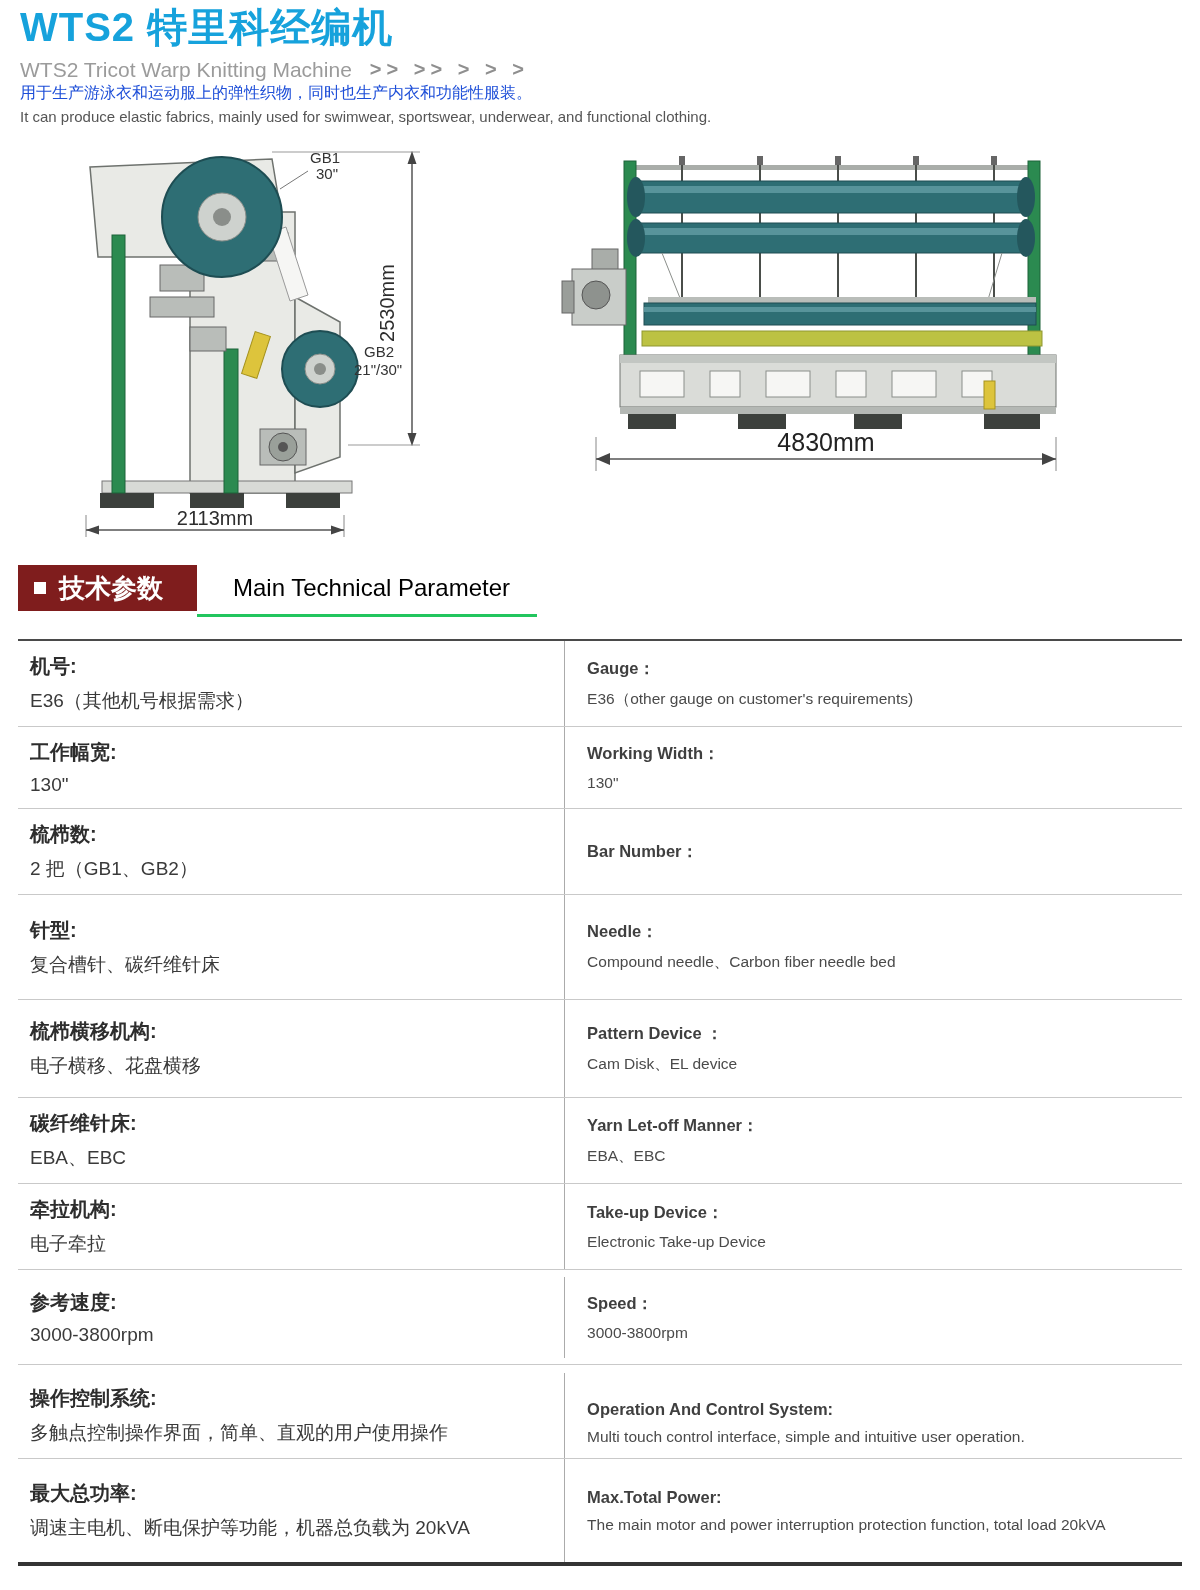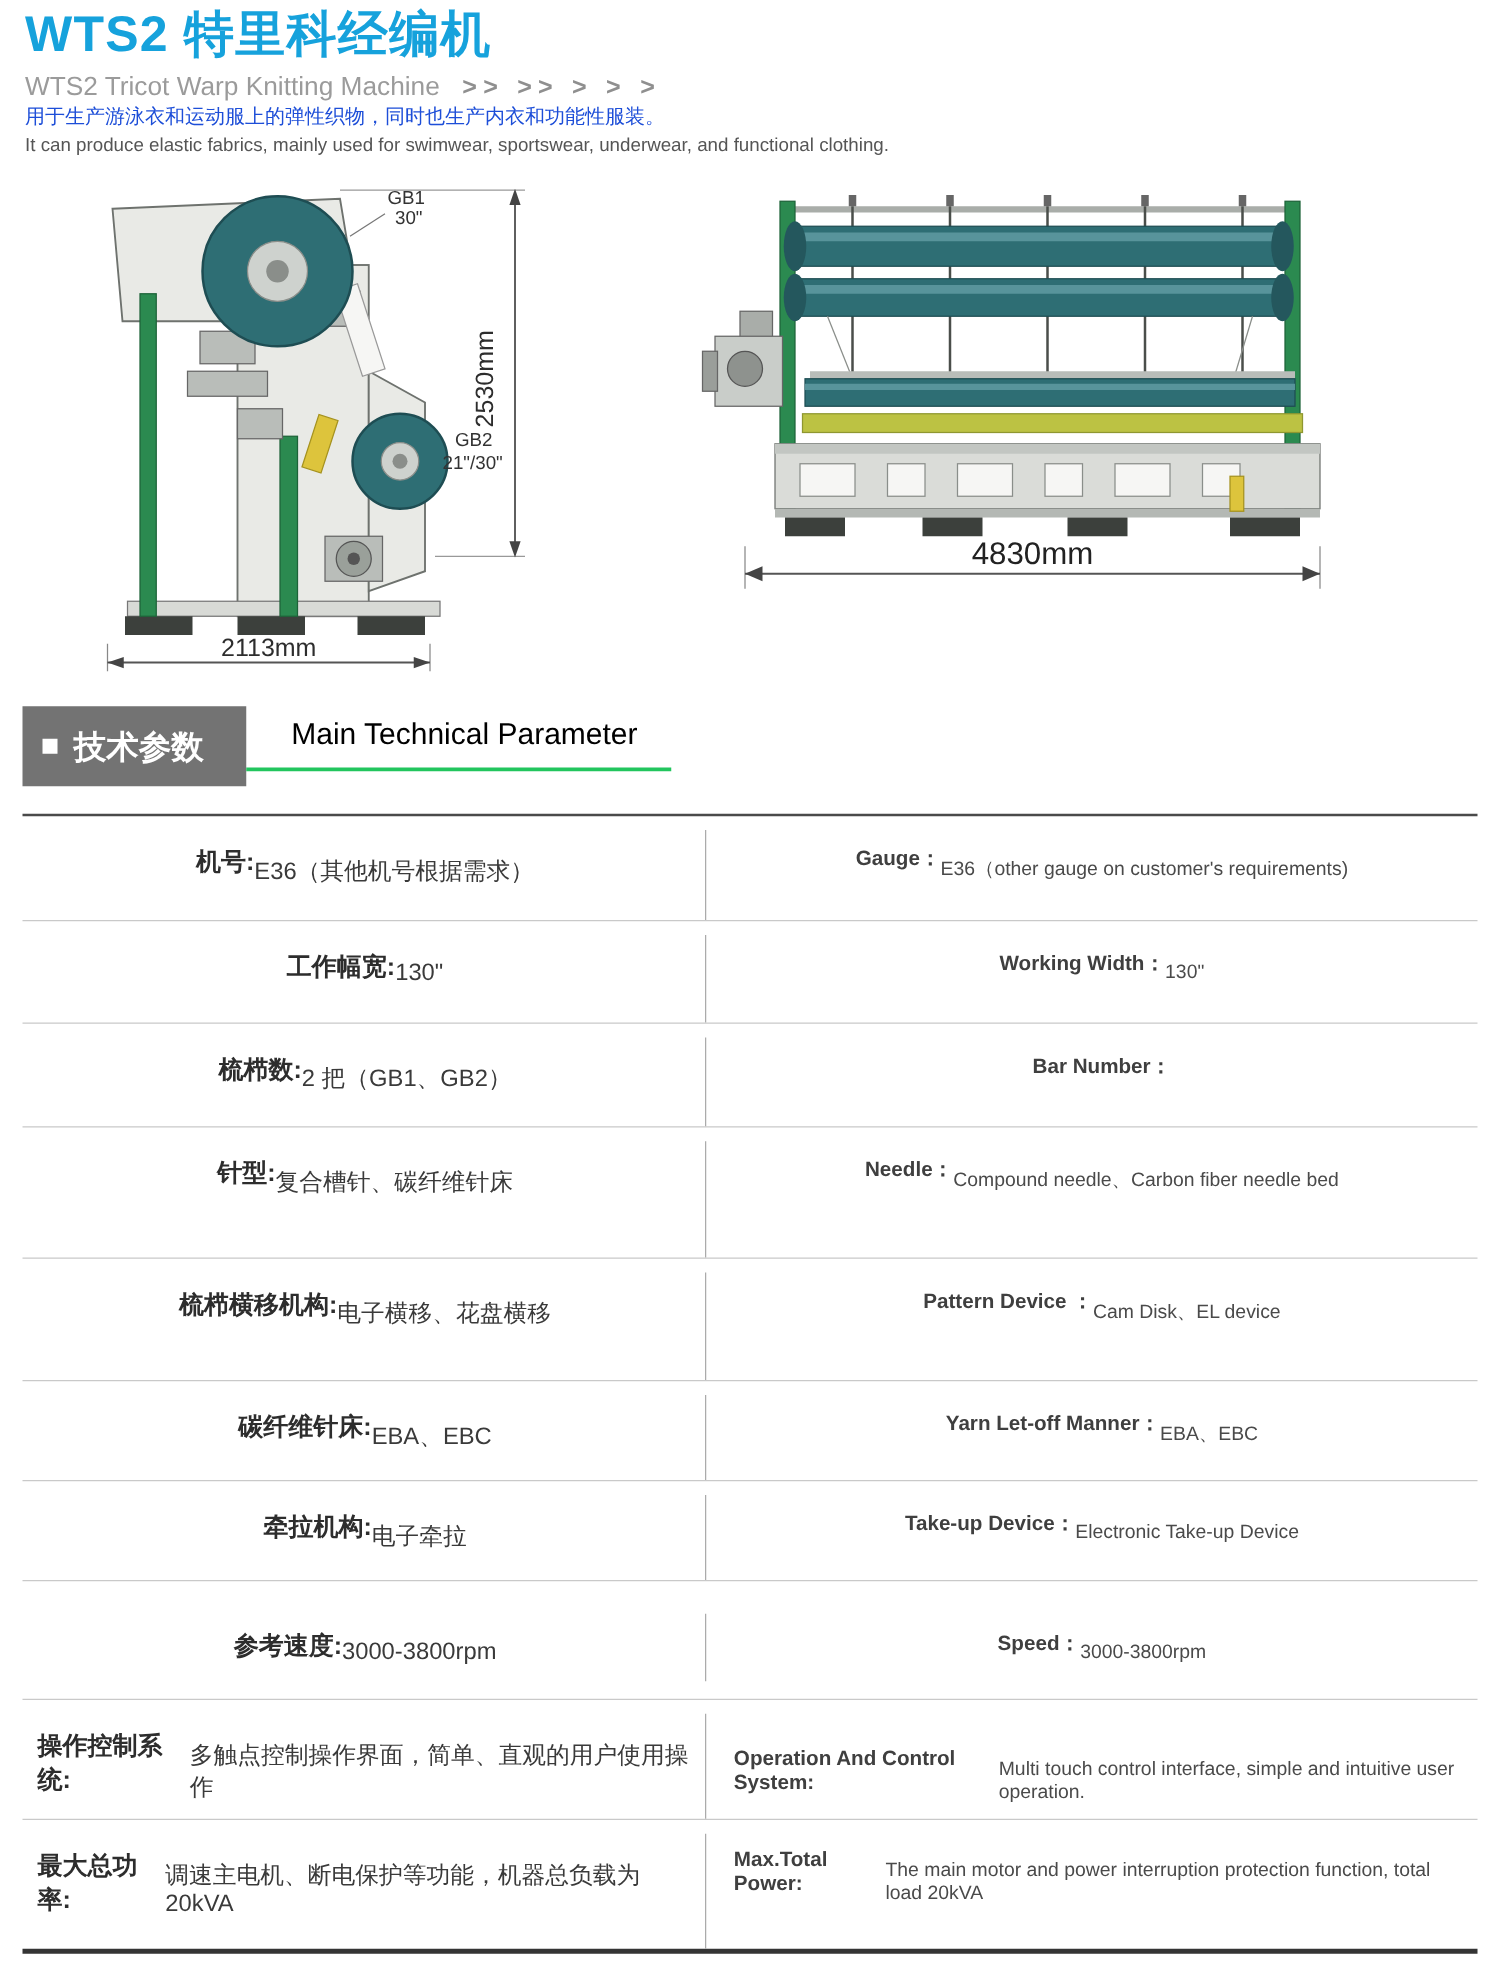--- a/index.html
+++ b/index.html
@@ -14,7 +14,7 @@
   
   .header { padding:0 20px 0 20px; }
   .title { font-size:40px; font-weight:bold; color:#16a2dc; letter-spacing:1px; }
-  .subtitle-row { display:flex; align-items:flex-end; margin-top:3px; }
+  .subtitle-row { display:flex; align-items:flex-start; margin-top:3px; }
   .subtitle { font-size:21px; color:#9b9b9b; }
   .chevrons { margin-left:18px; font-size:20px; font-weight:bold; color:#8f8f8f; letter-spacing:5px; }
   .desc-cn { margin-top:1px; font-size:16px; color:#1d4ed8; }

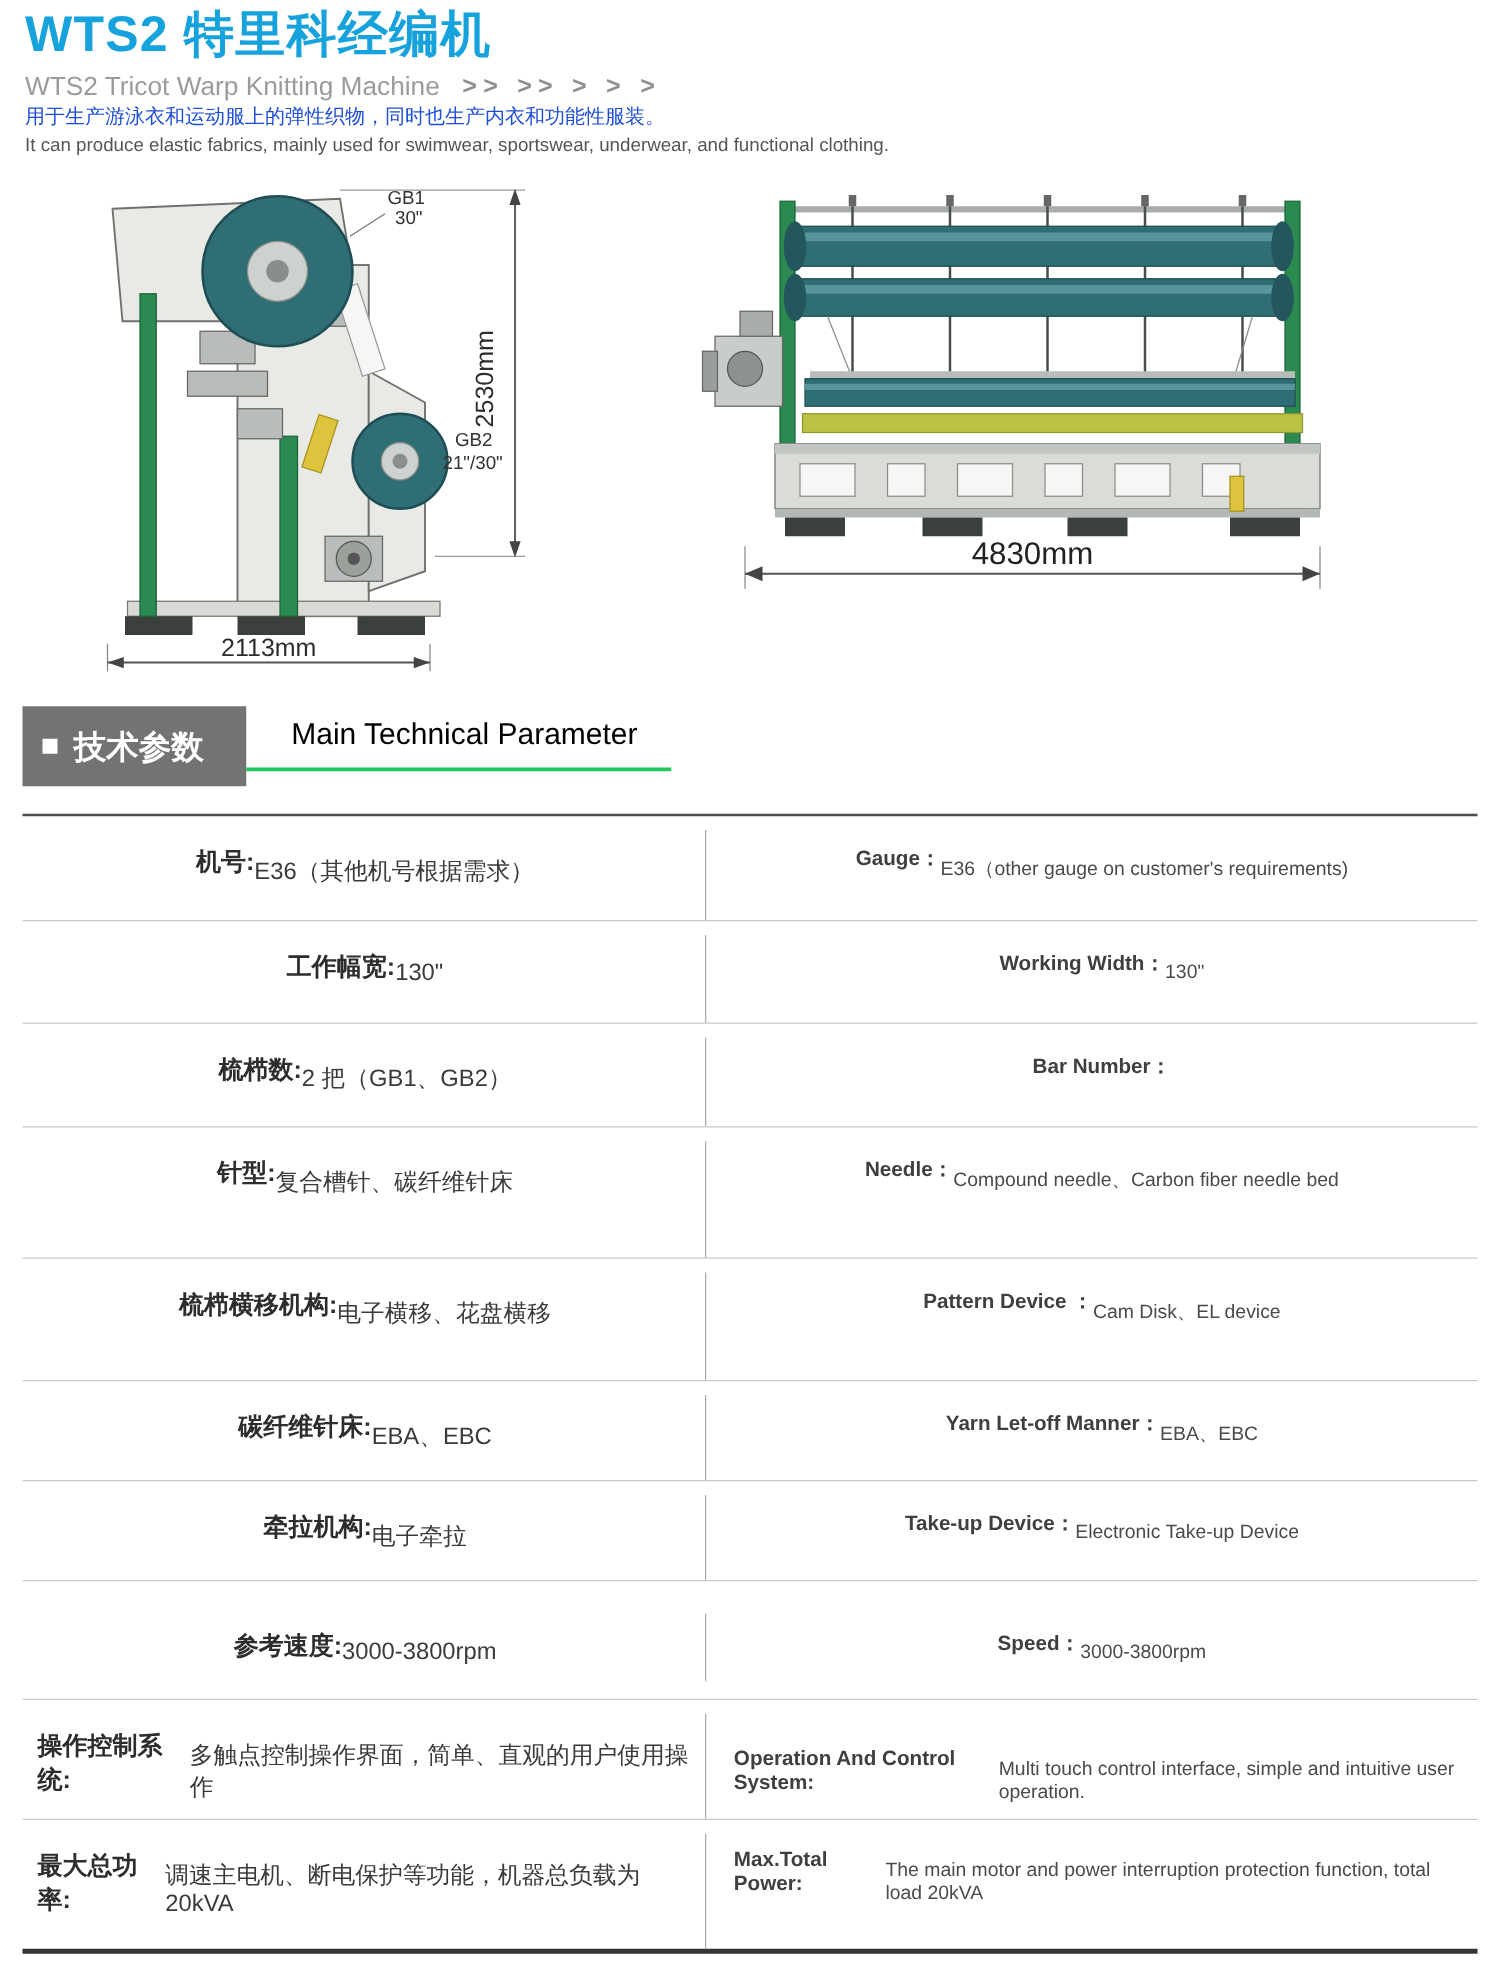--- a/index.html
+++ b/index.html
@@ -27,8 +27,8 @@
 
   
   .section-row { display:flex; align-items:flex-start; margin:24px 0 0 18px; }
-  .badge { display:flex; align-items:center; background:#737373; color:#fff;
-           height:64px; padding:0 34px 0 16px; font-size:26px; font-weight:bold; }
+  .badge { display:flex; align-items:center; background:#7f1d1d; color:#fff;
+           height:46px; padding:0 34px 0 16px; font-size:26px; font-weight:bold; }
   .badge .sq { width:12px; height:12px; background:#fff; margin-right:13px; display:inline-block; }
   .sec-en-wrap { height:52px; border-bottom:3px solid #22c55e; padding:9px 0 0 36px;
                  width:340px; font-size:24px; color:#000000; }

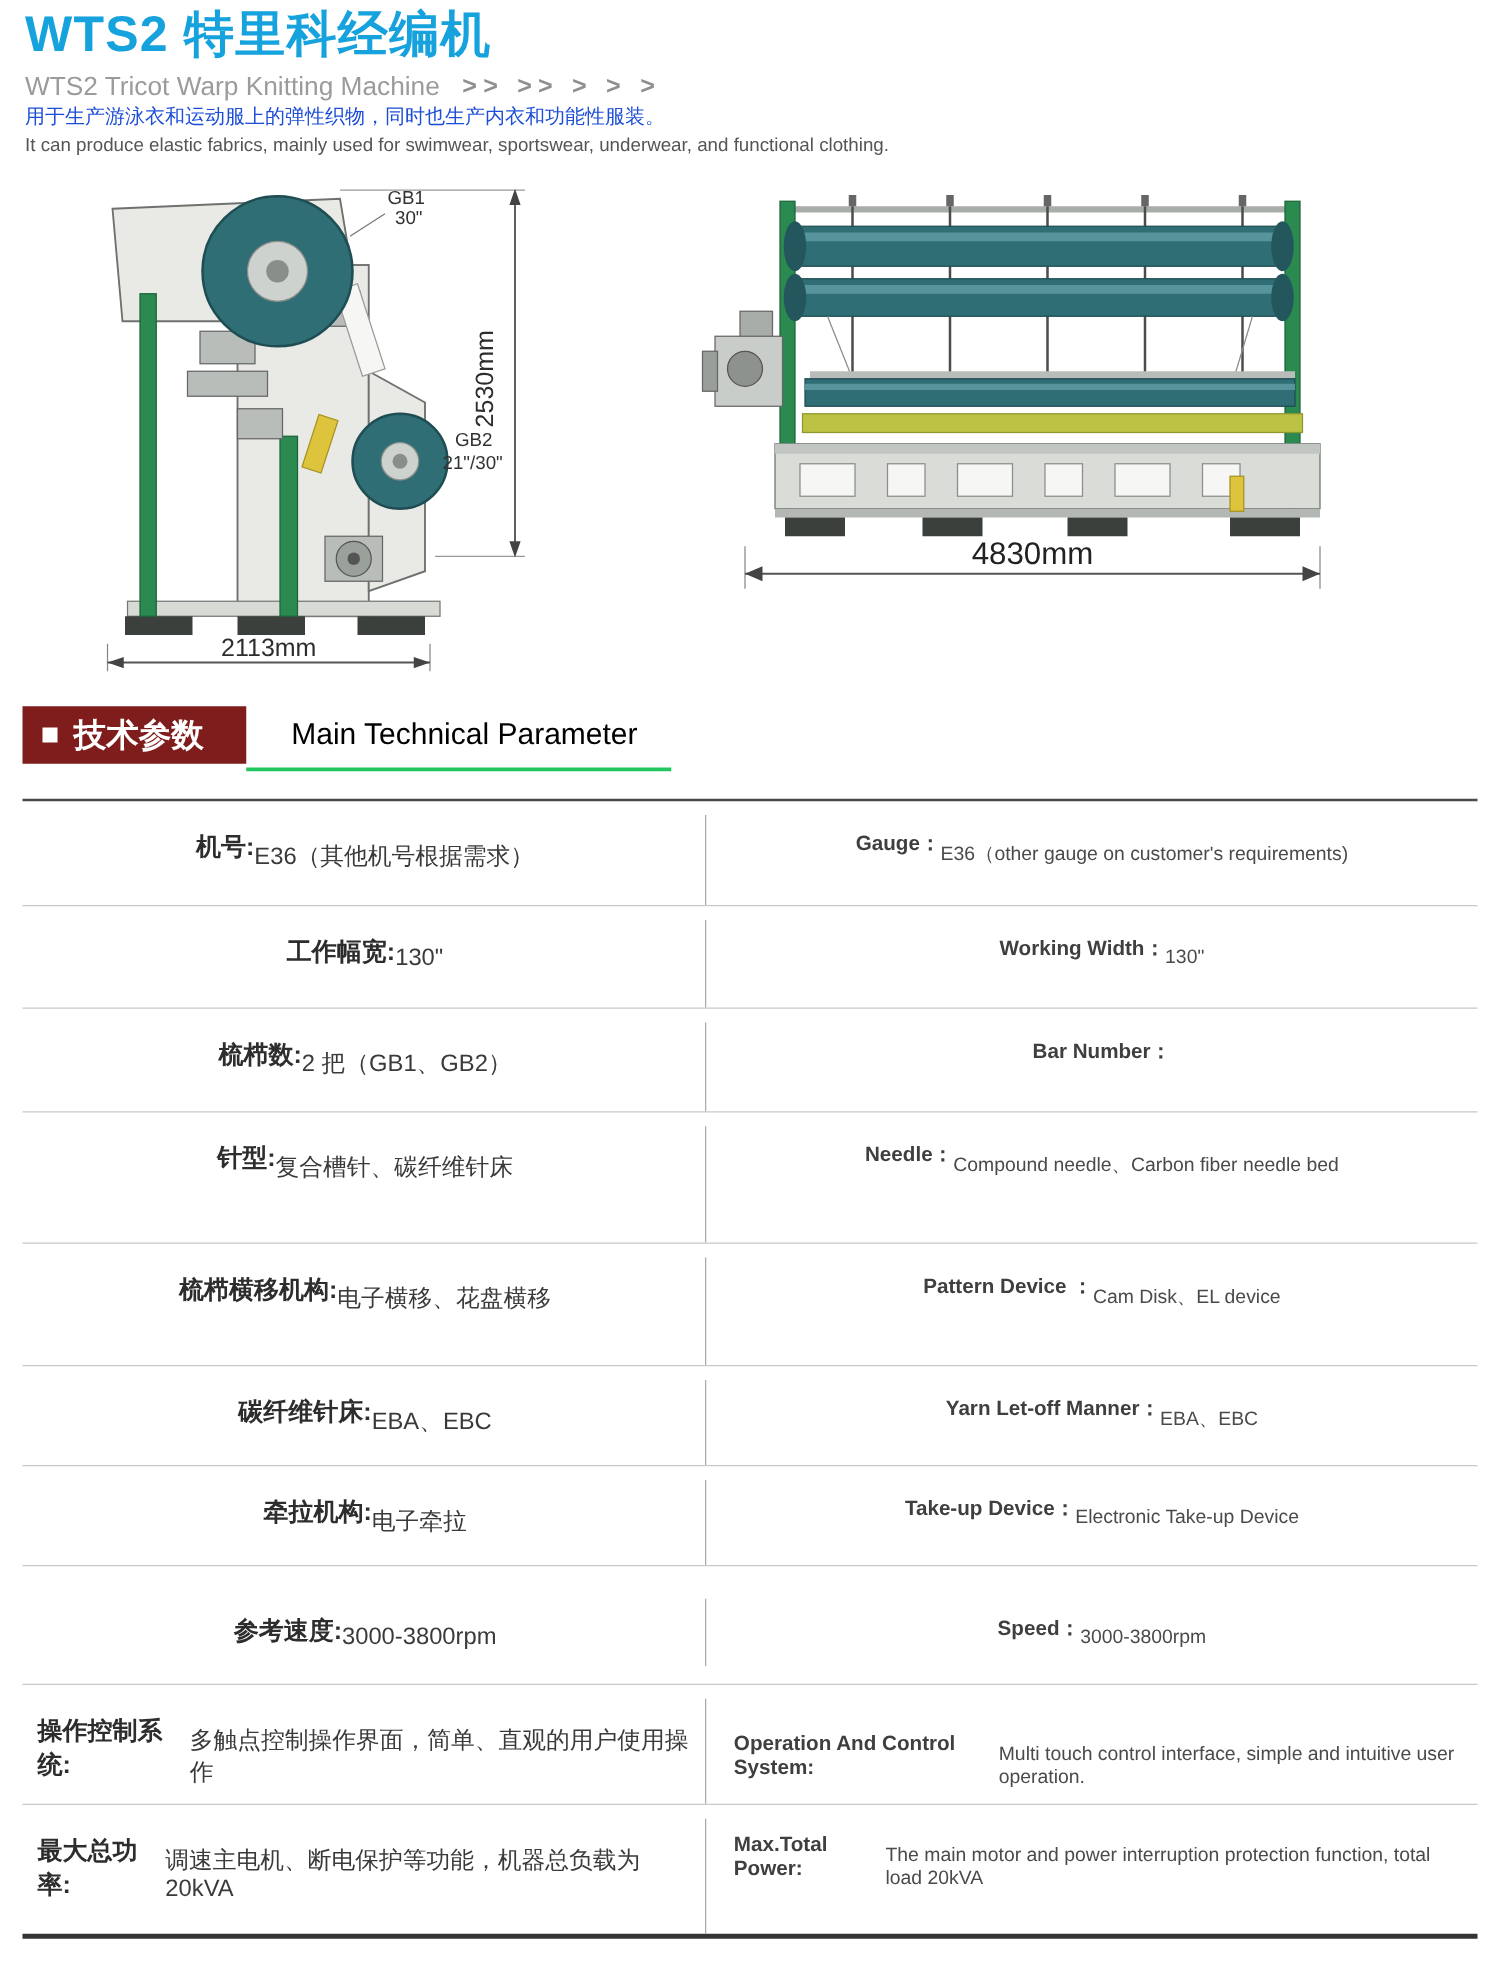--- a/index.html
+++ b/index.html
@@ -47,7 +47,7 @@
   .spec-row:nth-child(8){ min-height:95px;align-items:center; }
   .spec-row:nth-child(9){ min-height:94px;align-items:flex-end; }
   .spec-row:nth-child(10){ min-height:103px; }
-  .cell { display:flex; justify-content:center;margin-top:11px; }
+  .cell { display:flex; flex-direction:column; justify-content:center; }
   .cell.cn { width:47%; border-right:1px solid #ababab; padding:12px 10px 12px 12px; }
   .cell.en { width:53%; padding:12px 6px 12px 22px; }
   .cn .label { font-size:20px; font-weight:bold; color:#2d2d2d; }

